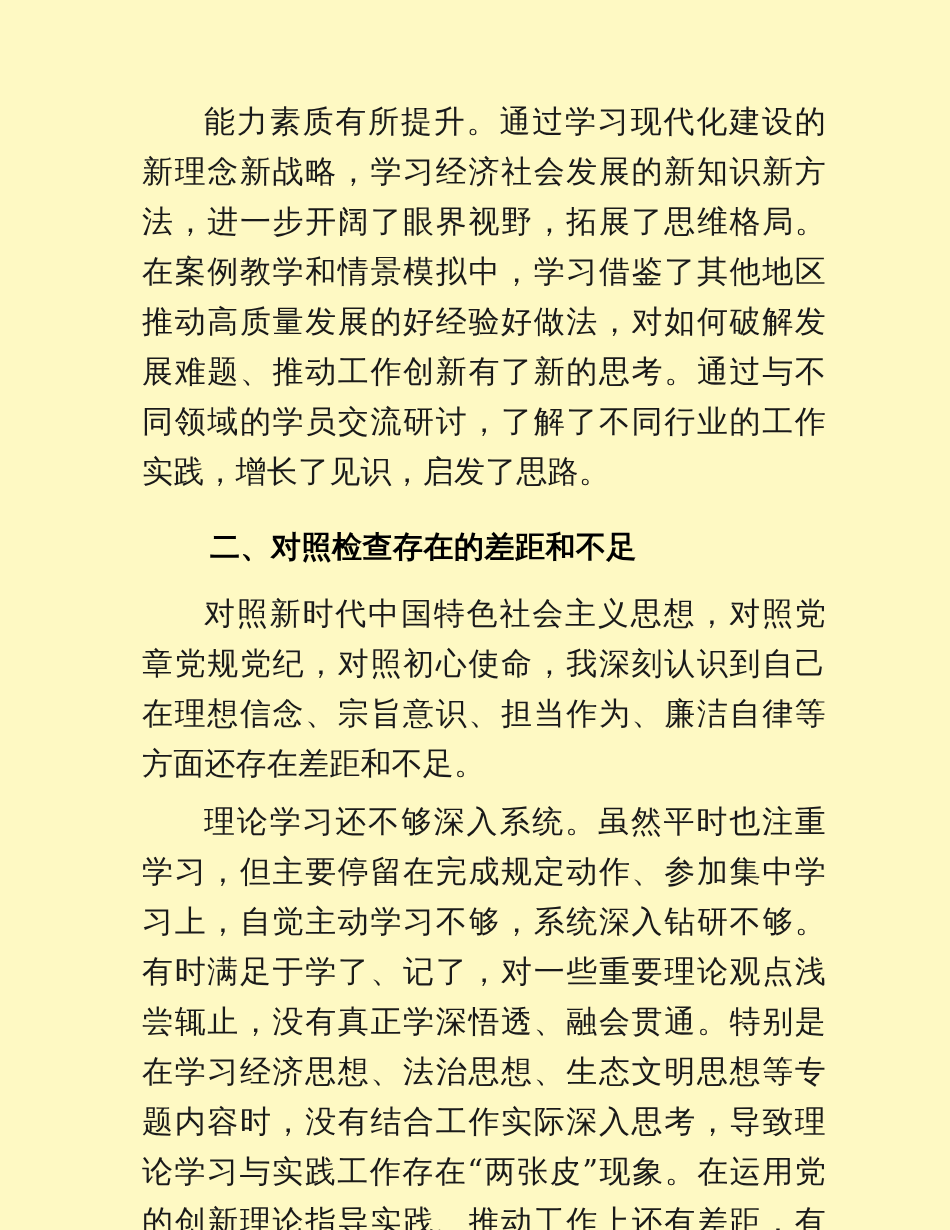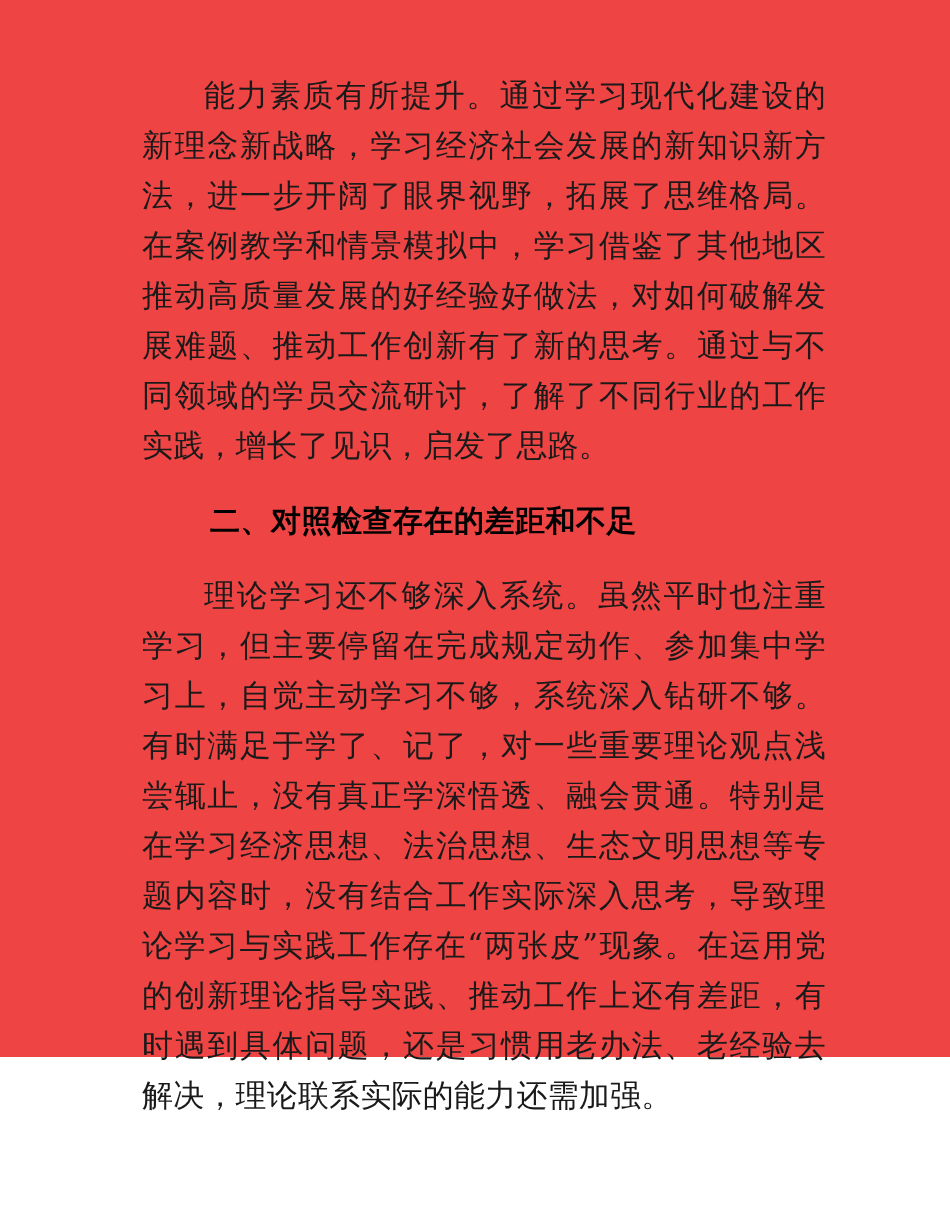--- a/index.html
+++ b/index.html
@@ -18,9 +18,9 @@
     position: relative;
     box-sizing: border-box;
     width: 950px;
-    height: 1057px;
-    background: #ef4444;
-    padding: 70px 125px 0 142px;
+    height: 1230px;
+    background: #fef9c3;
+    padding: 96px 125px 0 142px;
   }
 
   .doc-body {

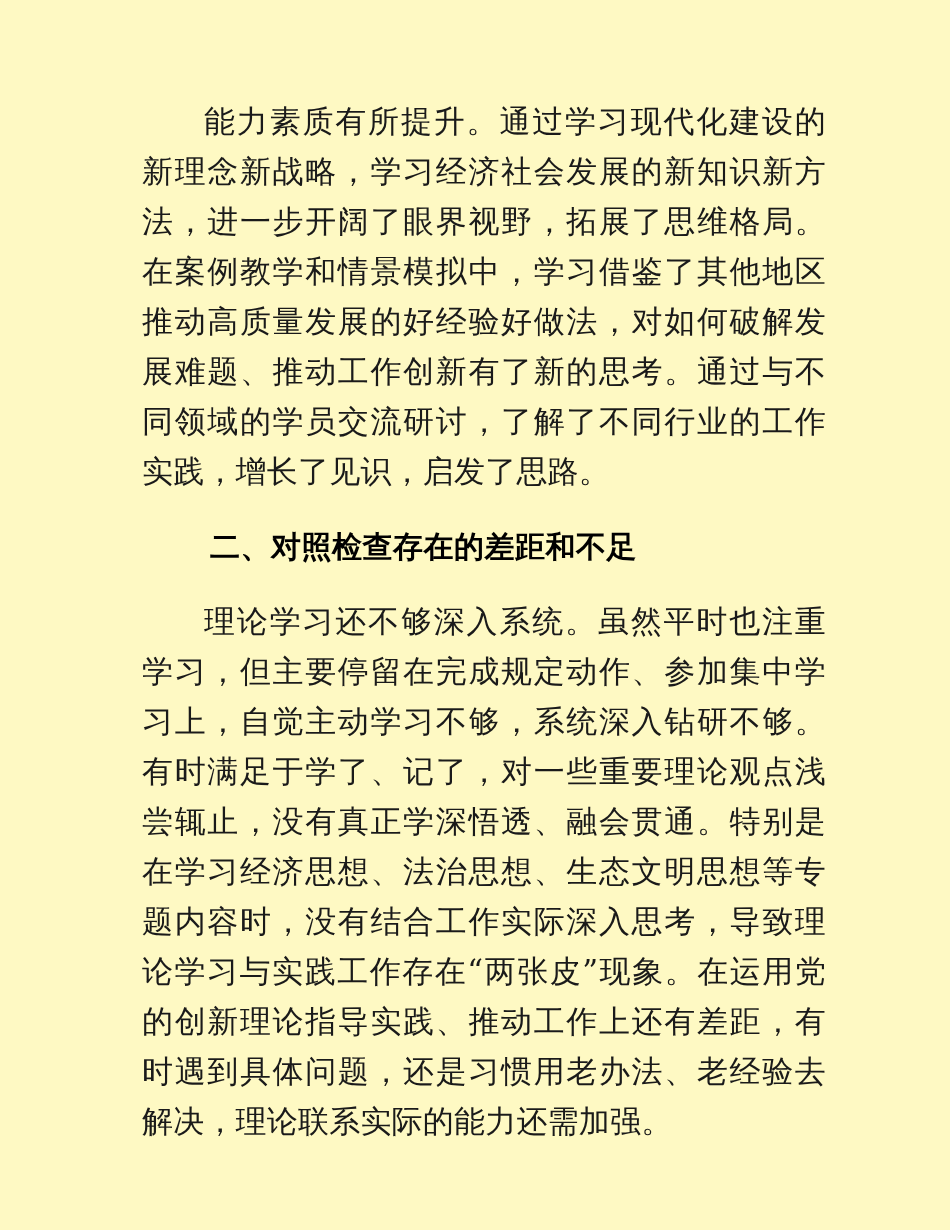--- a/index.html
+++ b/index.html
@@ -73,6 +73,7 @@
 
     <div class="gap-sm"></div>
 
+    <p class="para">对照新时代中国特色社会主义思想，对照党章党规党纪，对照初心使命，我深刻认识到自己在理想信念、宗旨意识、担当作为、廉洁自律等方面还存在差距和不足。</p>
 
     <div class="gap-sm"></div>
 

